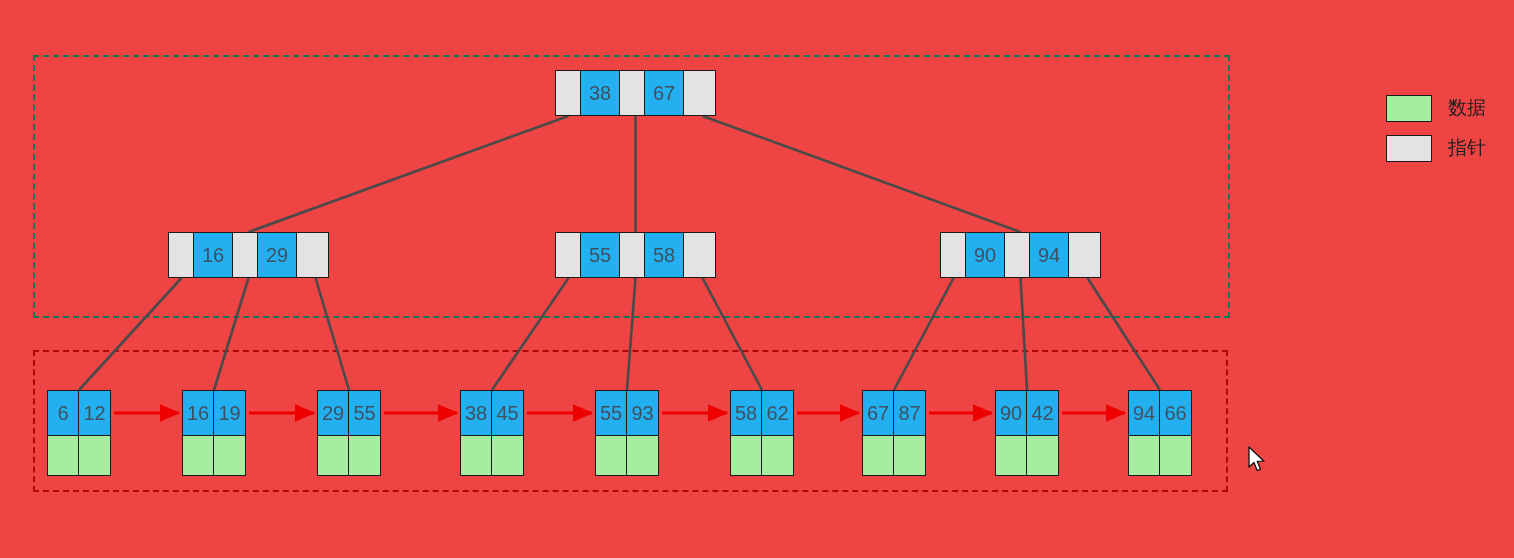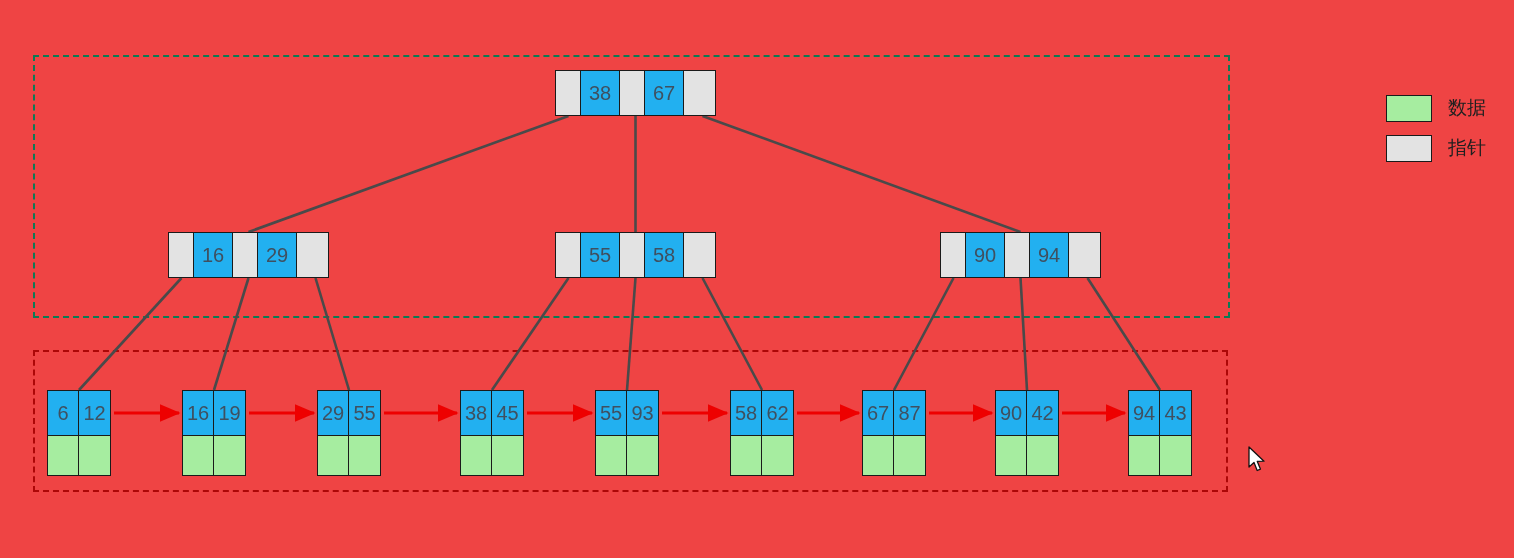--- a/index.html
+++ b/index.html
@@ -290,7 +290,7 @@
       <div class="leafnode" style="left: 1128px; top: 390px;">
         <div class="row keys">
           <div class="cell">94</div>
-          <div class="cell">43</div>
+          <div class="cell">66</div>
         </div>
         <div class="row data">
           <div class="cell"></div>

